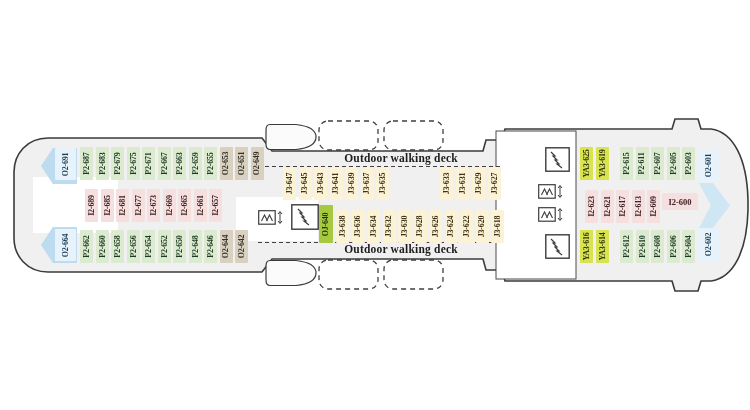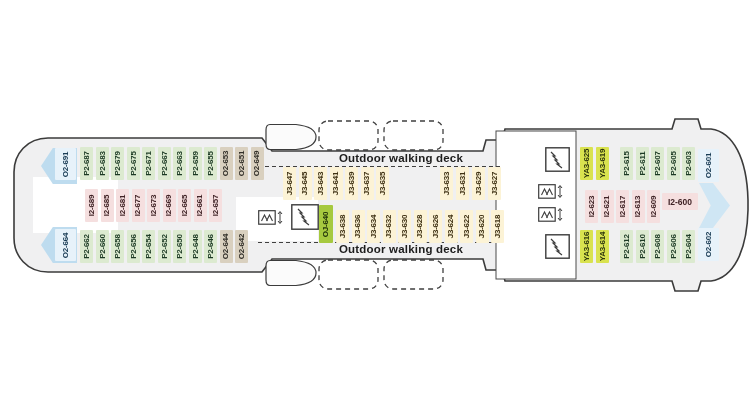--- a/index.html
+++ b/index.html
@@ -3,7 +3,7 @@
 <meta charset="utf-8">
 <style>
   html,body{margin:0;padding:0;background:#ffffff;}
-  #plan{position:relative;width:750px;height:410px;font-family:Liberation Sans, sans-serif;overflow:hidden;}
+  #plan{position:relative;width:750px;height:410px;font-family:Liberation Serif, serif;overflow:hidden;}
   #hull-svg{position:absolute;left:0;top:0;}
   .cell{position:absolute;display:flex;align-items:center;justify-content:center;border-radius:1px;box-sizing:border-box;}
   .cell .t{transform:rotate(-90deg);white-space:nowrap;font-weight:bold;font-size:8px;letter-spacing:-0.2px;}

